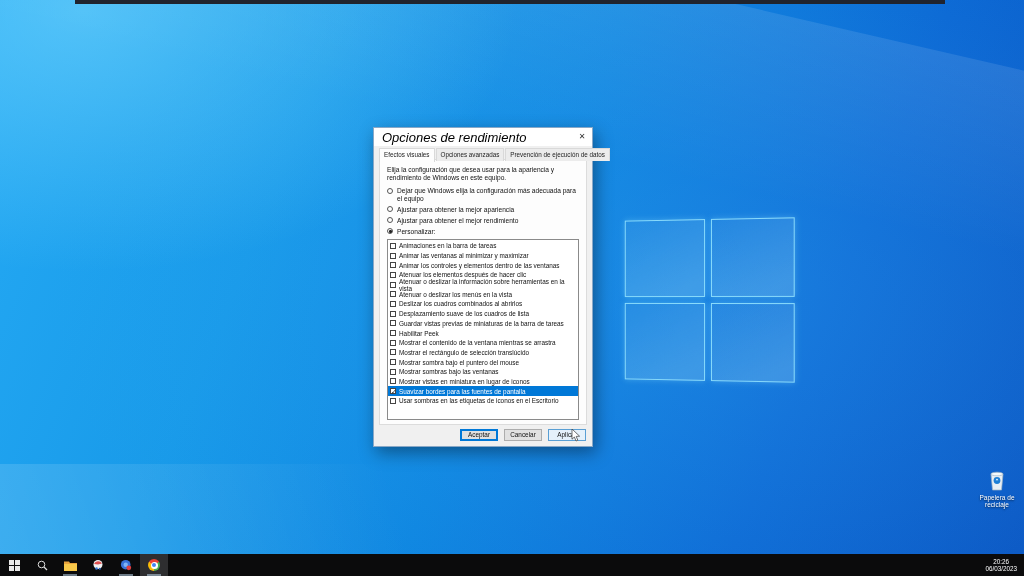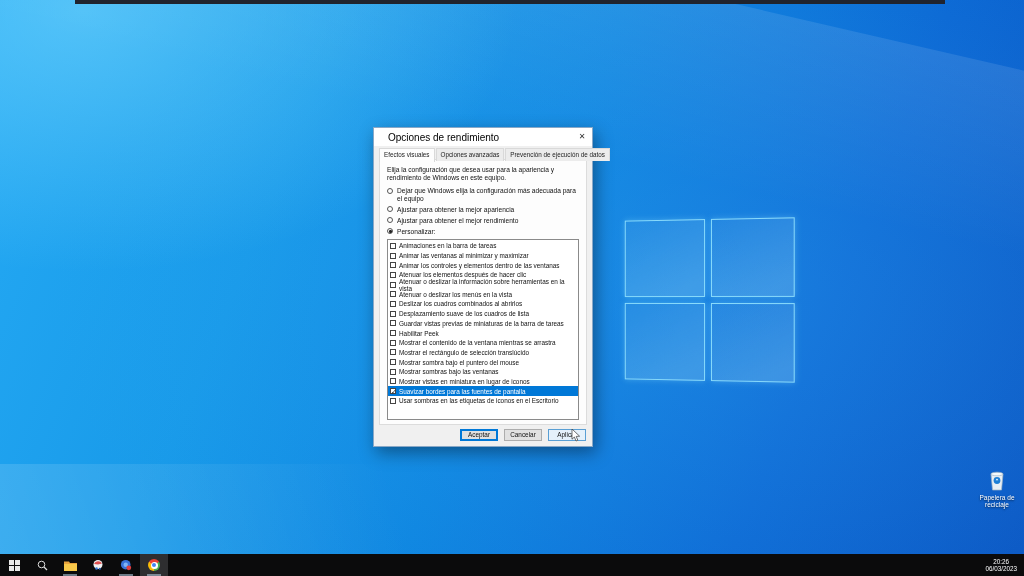--- a/index.html
+++ b/index.html
@@ -41,7 +41,7 @@
     background:#f0f0f0; border:1px solid #89a8c7; box-shadow:3px 6px 16px rgba(0,0,0,0.38);
     font-size:6.6px; color:#111; }
   .titlebar { height:18px; background:#fff; display:flex; align-items:center; }
-  .title { flex:1; padding-left:14px; font-size:10px; color:#000; }
+  .title { flex:1; padding-left:8px; font-size:13px; color:#000;font-style:italic; }
   .close-btn { width:20px; height:18px; text-align:center; line-height:18px; font-size:8px; color:#333; cursor:default; }
 
   .tabs { position:absolute; top:20px; left:5px; right:5px; display:flex; z-index:2; }

